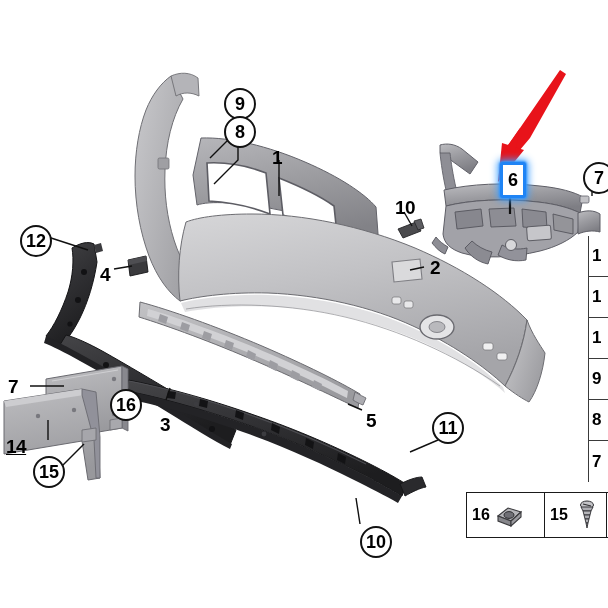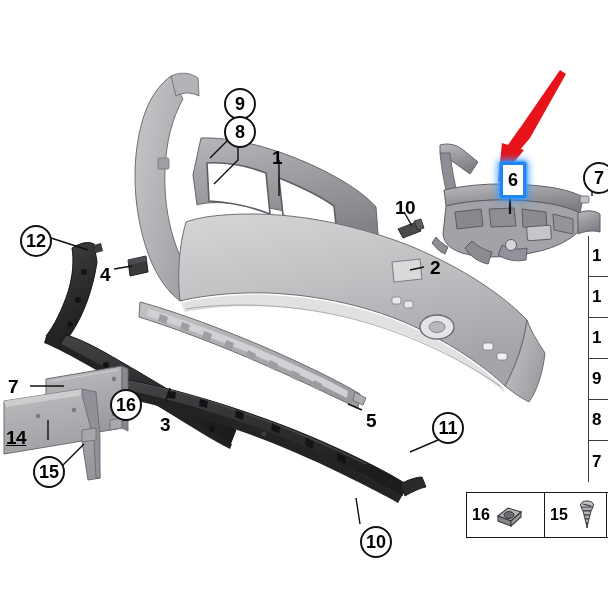--- a/index.html
+++ b/index.html
@@ -346,7 +346,7 @@
       <div class="lbl plain" style="left: 100px; top: 265px;">4</div>
       <div class="lbl plain" style="left: 8px; top: 377px;">7</div>
       <div class="lbl circ" style="left: 110px; top: 389px;">16</div>
-      <div class="lbl plain" style="left: 6px; top: 428px; text-decoration: underline;">14</div>
+      <div class="lbl plain" style="left: 6px; top: 437px; text-decoration: underline;">14</div>
       <div class="lbl circ" style="left: 33px; top: 456px;">15</div>
       <div class="lbl plain" style="left: 160px; top: 415px;">3</div>
       <div class="lbl plain" style="left: 366px; top: 411px;">5</div>

